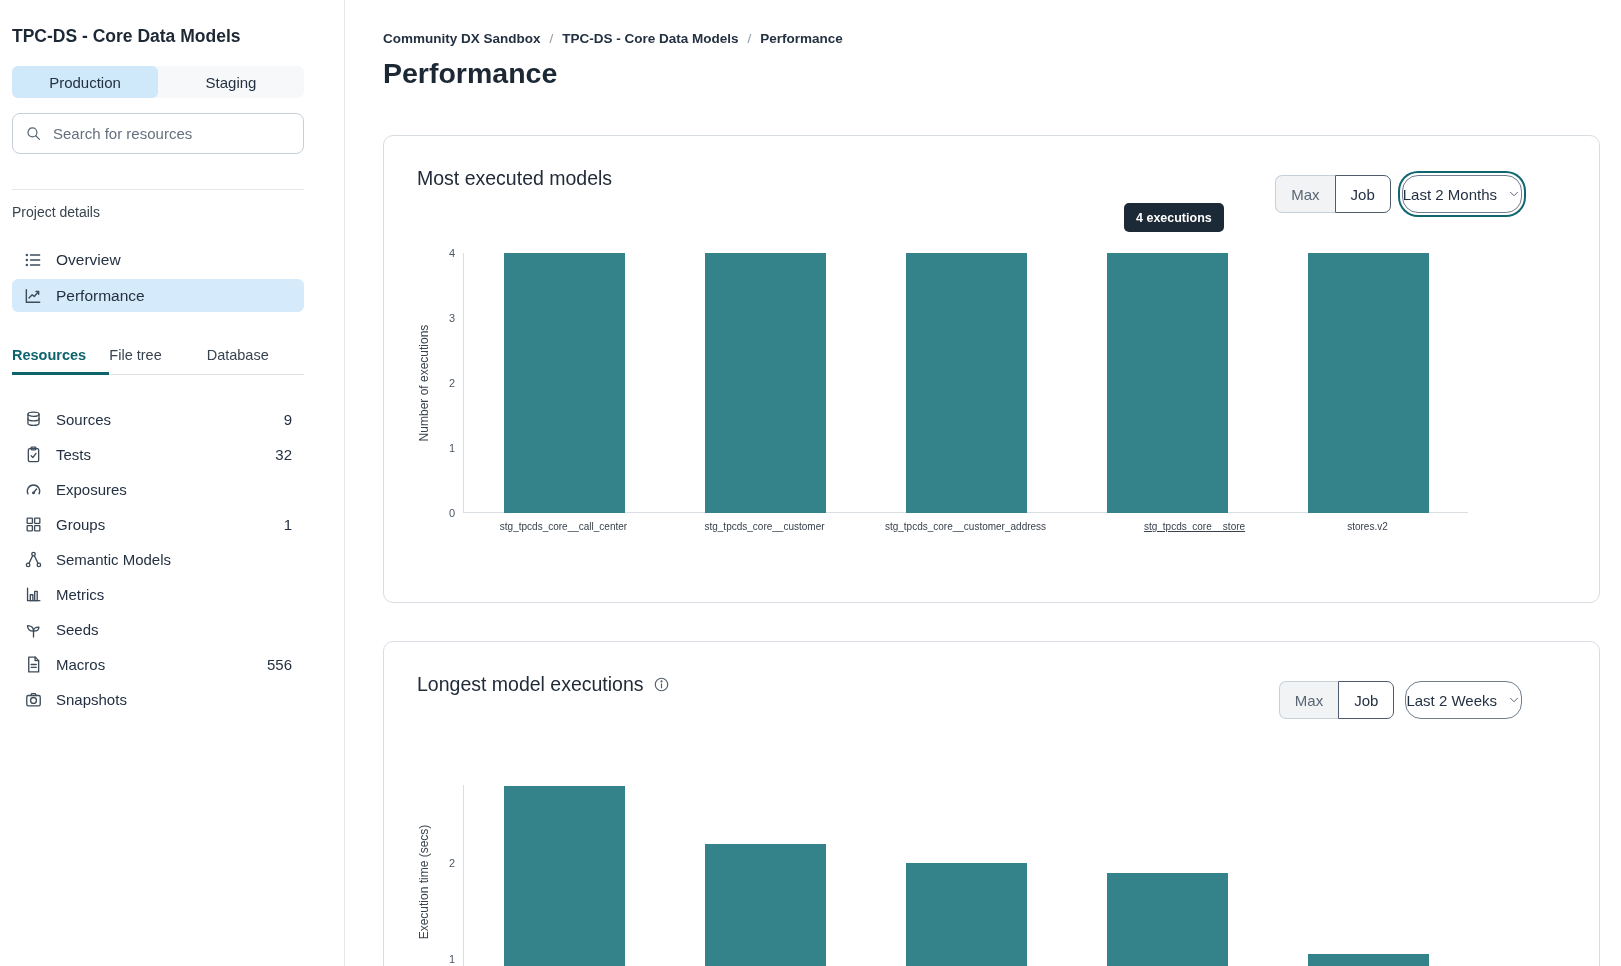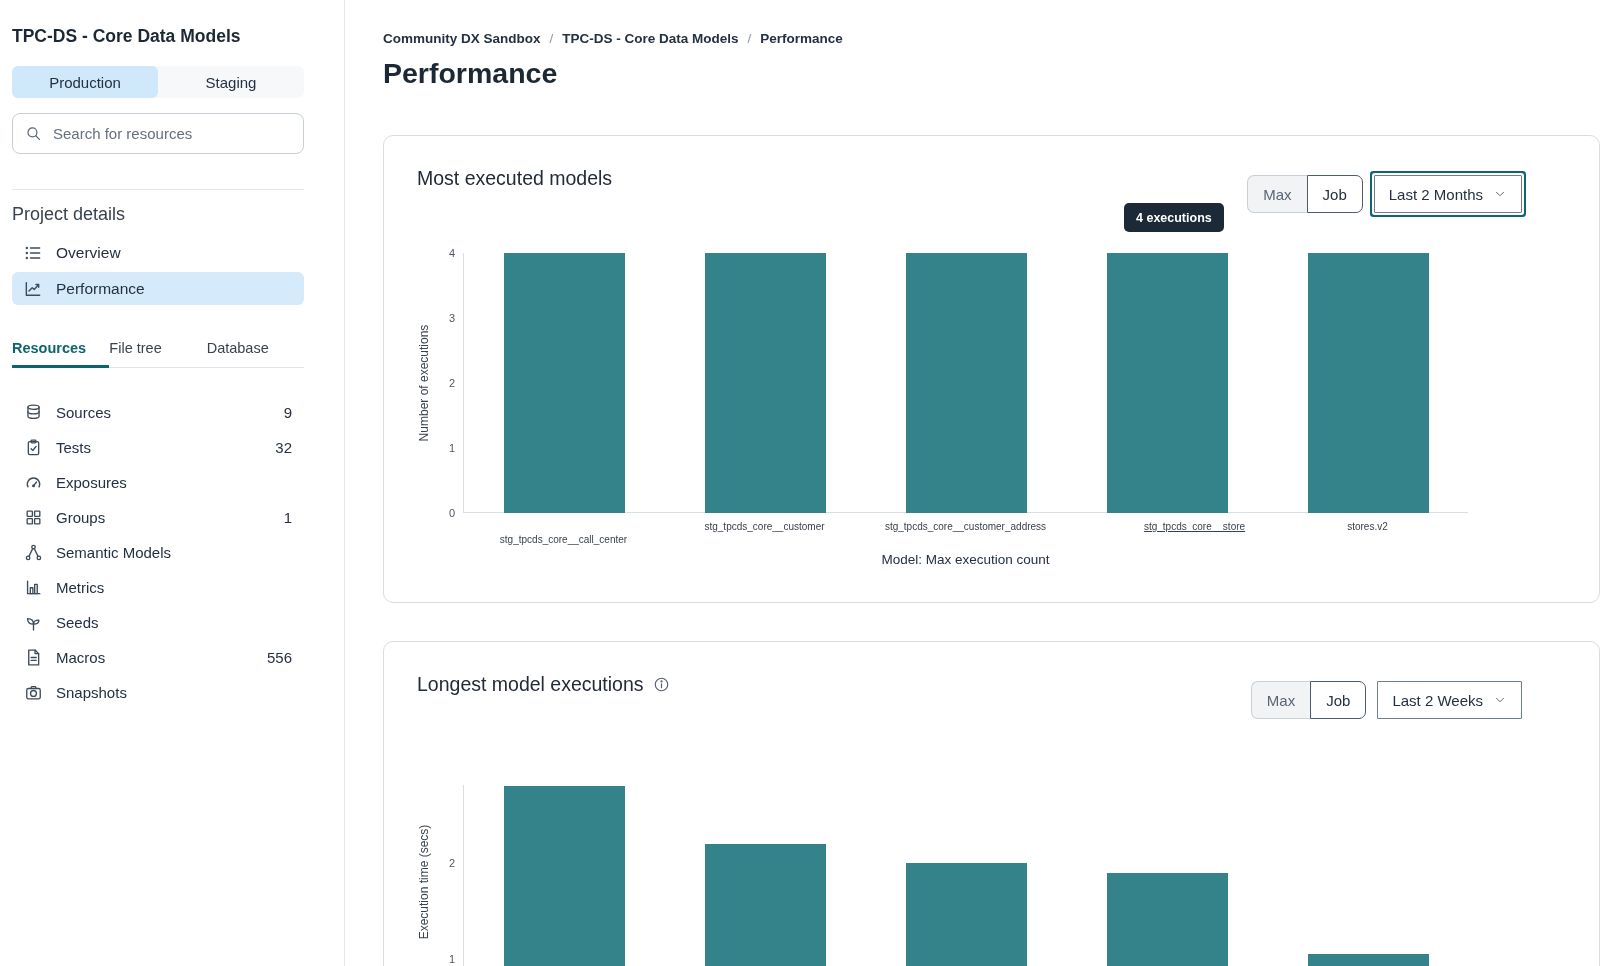--- a/index.html
+++ b/index.html
@@ -57,8 +57,8 @@
   .seg-btn{font-family:inherit;font-size:15px;padding:0 15px;cursor:pointer;}
   .seg-left{border:1px solid #c8d0d7;border-right:none;border-radius:7px 0 0 7px;background:#f1f3f4;color:#5a6676;}
   .seg-right{border:1px solid #4e5c6e;border-radius:0 7px 7px 0;background:#fff;color:#243142;}
-  .select{height:38px;display:flex;align-items:center;gap:10px;padding:0 14px;border:1px solid #717e8c;
-    border-radius:1px;background:#fff;font-size:15px;color:#243142;font-family:inherit;cursor:pointer;}
+  .select{height:38px;display:flex;align-items:center;gap:10px;padding:0 0;border:1px solid #717e8c;
+    border-radius:16px;background:#fff;font-size:15px;color:#243142;font-family:inherit;cursor:pointer;}
   .select.focused{box-shadow:0 0 0 2px #ffffff,0 0 0 4px #0f6570;}
   .chev{width:14px;height:14px;color:#5a6574;}
   .tooltip{position:absolute;left:740px;top:67px;height:29px;padding:0 12px;background:#1c2936;color:#fff;

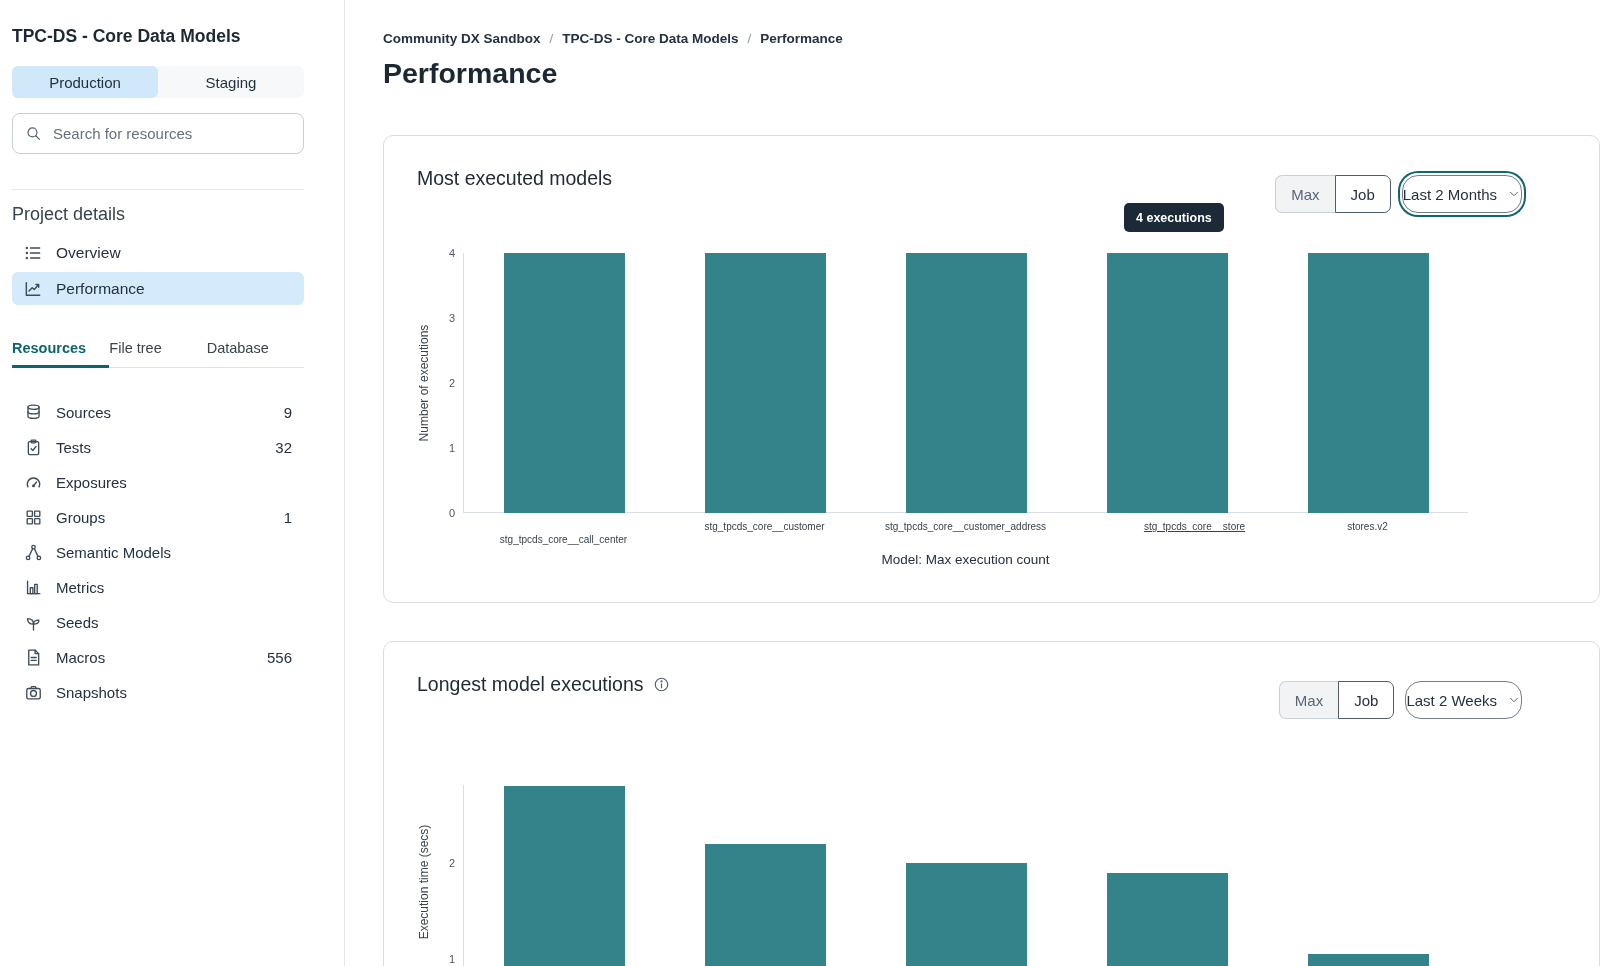--- a/index.html
+++ b/index.html
@@ -25,7 +25,7 @@
   .icon svg{width:100%;height:100%;}
   .search-ic{width:17px;height:17px;color:#5a6574;}
   .sb-divider{border-bottom:1px solid #e4e8eb;margin-bottom:14px;}
-  .section-label{font-size:18px;color:#39434e;margin-bottom:11px;}
+  .section-label{font-size:14px;color:#39434e;margin-bottom:23px;}
   .nav-item{display:flex;align-items:center;gap:13px;height:33px;padding:0 11px;border-radius:6px;
     font-size:15.5px;color:#243142;margin-bottom:3px;cursor:pointer;}
   .nav-item.active{background:#d5ebfb;}

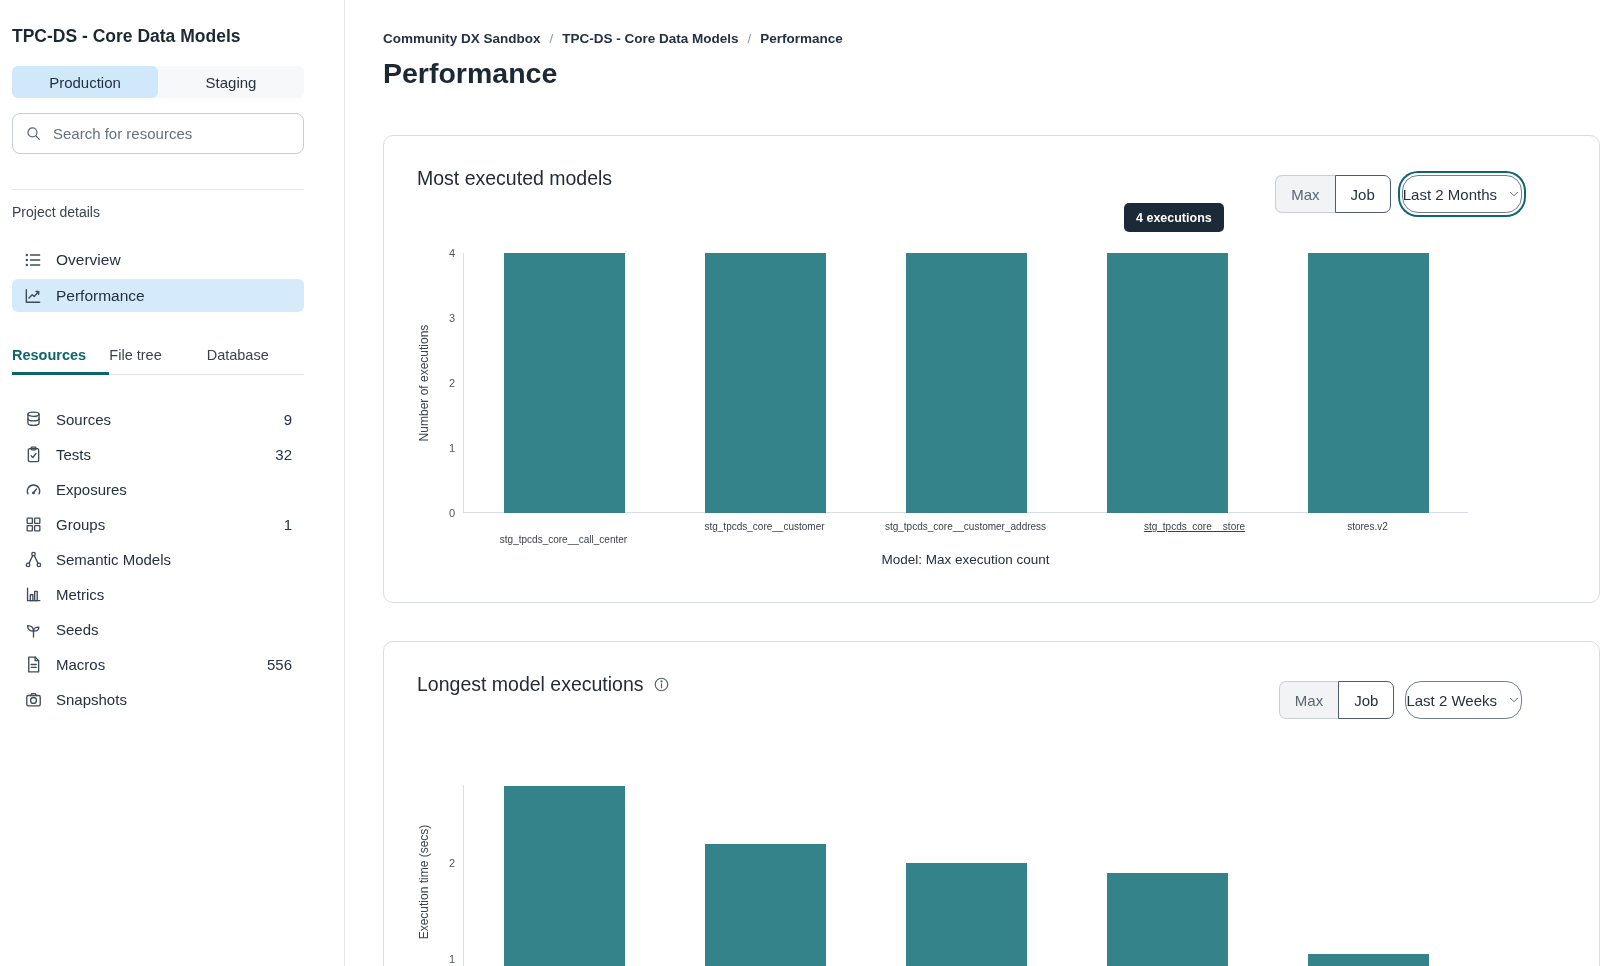--- a/index.html
+++ b/index.html
@@ -275,7 +275,7 @@
       <div class="ytick" style="left: 45px; top: 240px;">2</div>
       <div class="ytick" style="left: 45px; top: 175px;">3</div>
       <div class="ytick" style="left: 45px; top: 110px;">4</div>
-      <div class="xcat" style="left: 79px; width: 201px; top: 398px;">stg_tpcds_core__call_center</div>
+      <div class="xcat" style="left: 79px; width: 201px; top: 385px;">stg_tpcds_core__call_center</div>
       <div class="xcat" style="left: 280px; width: 201px; top: 385px;">stg_tpcds_core__customer</div>
       <div class="xcat" style="left: 481px; width: 201px; top: 385px;">stg_tpcds_core__customer_address</div>
       <div class="xcat" style="left: 710px; width: 201px; top: 385px; text-decoration: underline;">stg_tpcds_core__store</div>

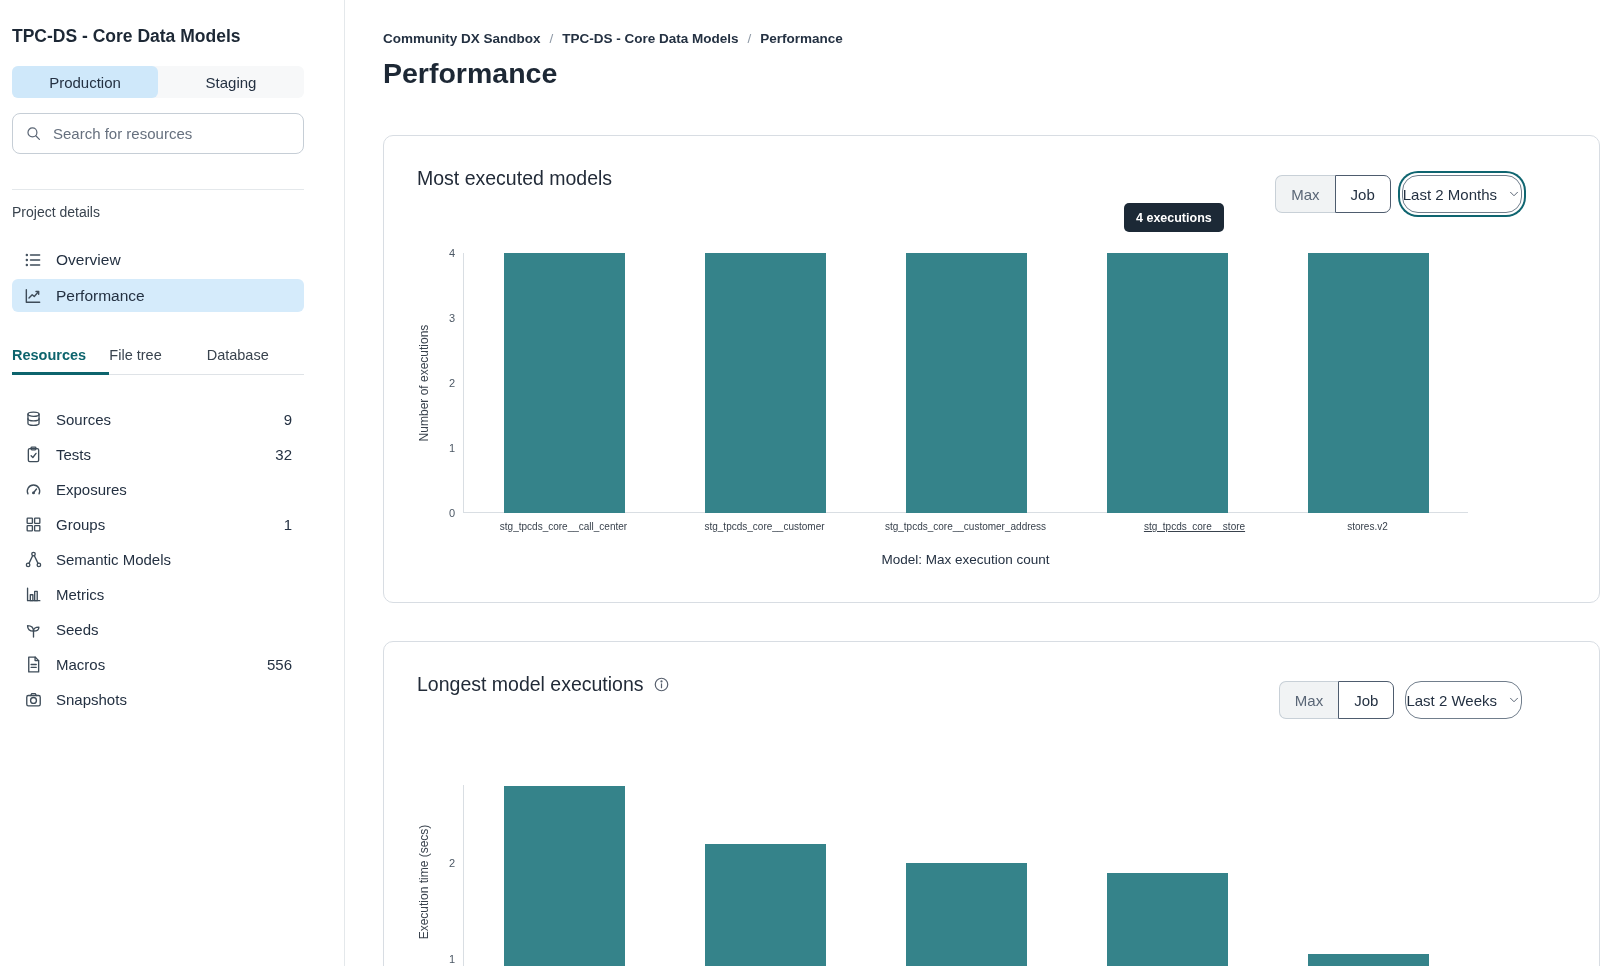--- a/index.html
+++ b/index.html
@@ -263,7 +263,6 @@
     </div>
     <div class="tooltip">4 executions</div>
     <div class="ylabel" style="left:-110px;top:239px;">Number of executions</div>
-    <div class="xaxis-label" style="left:79px;top:416px;width:1005px;">Model: Max execution count</div>
   <div class="plot-area" style="left: 79px; top: 117px; width: 1005px; height: 260px;"></div>
       <div class="bar" style="left: 120px; top: 117px; width: 121px; height: 260px; background: rgb(53, 131, 138);"></div>
       <div class="bar" style="left: 321px; top: 117px; width: 121px; height: 260px; background: rgb(53, 131, 138);"></div>

